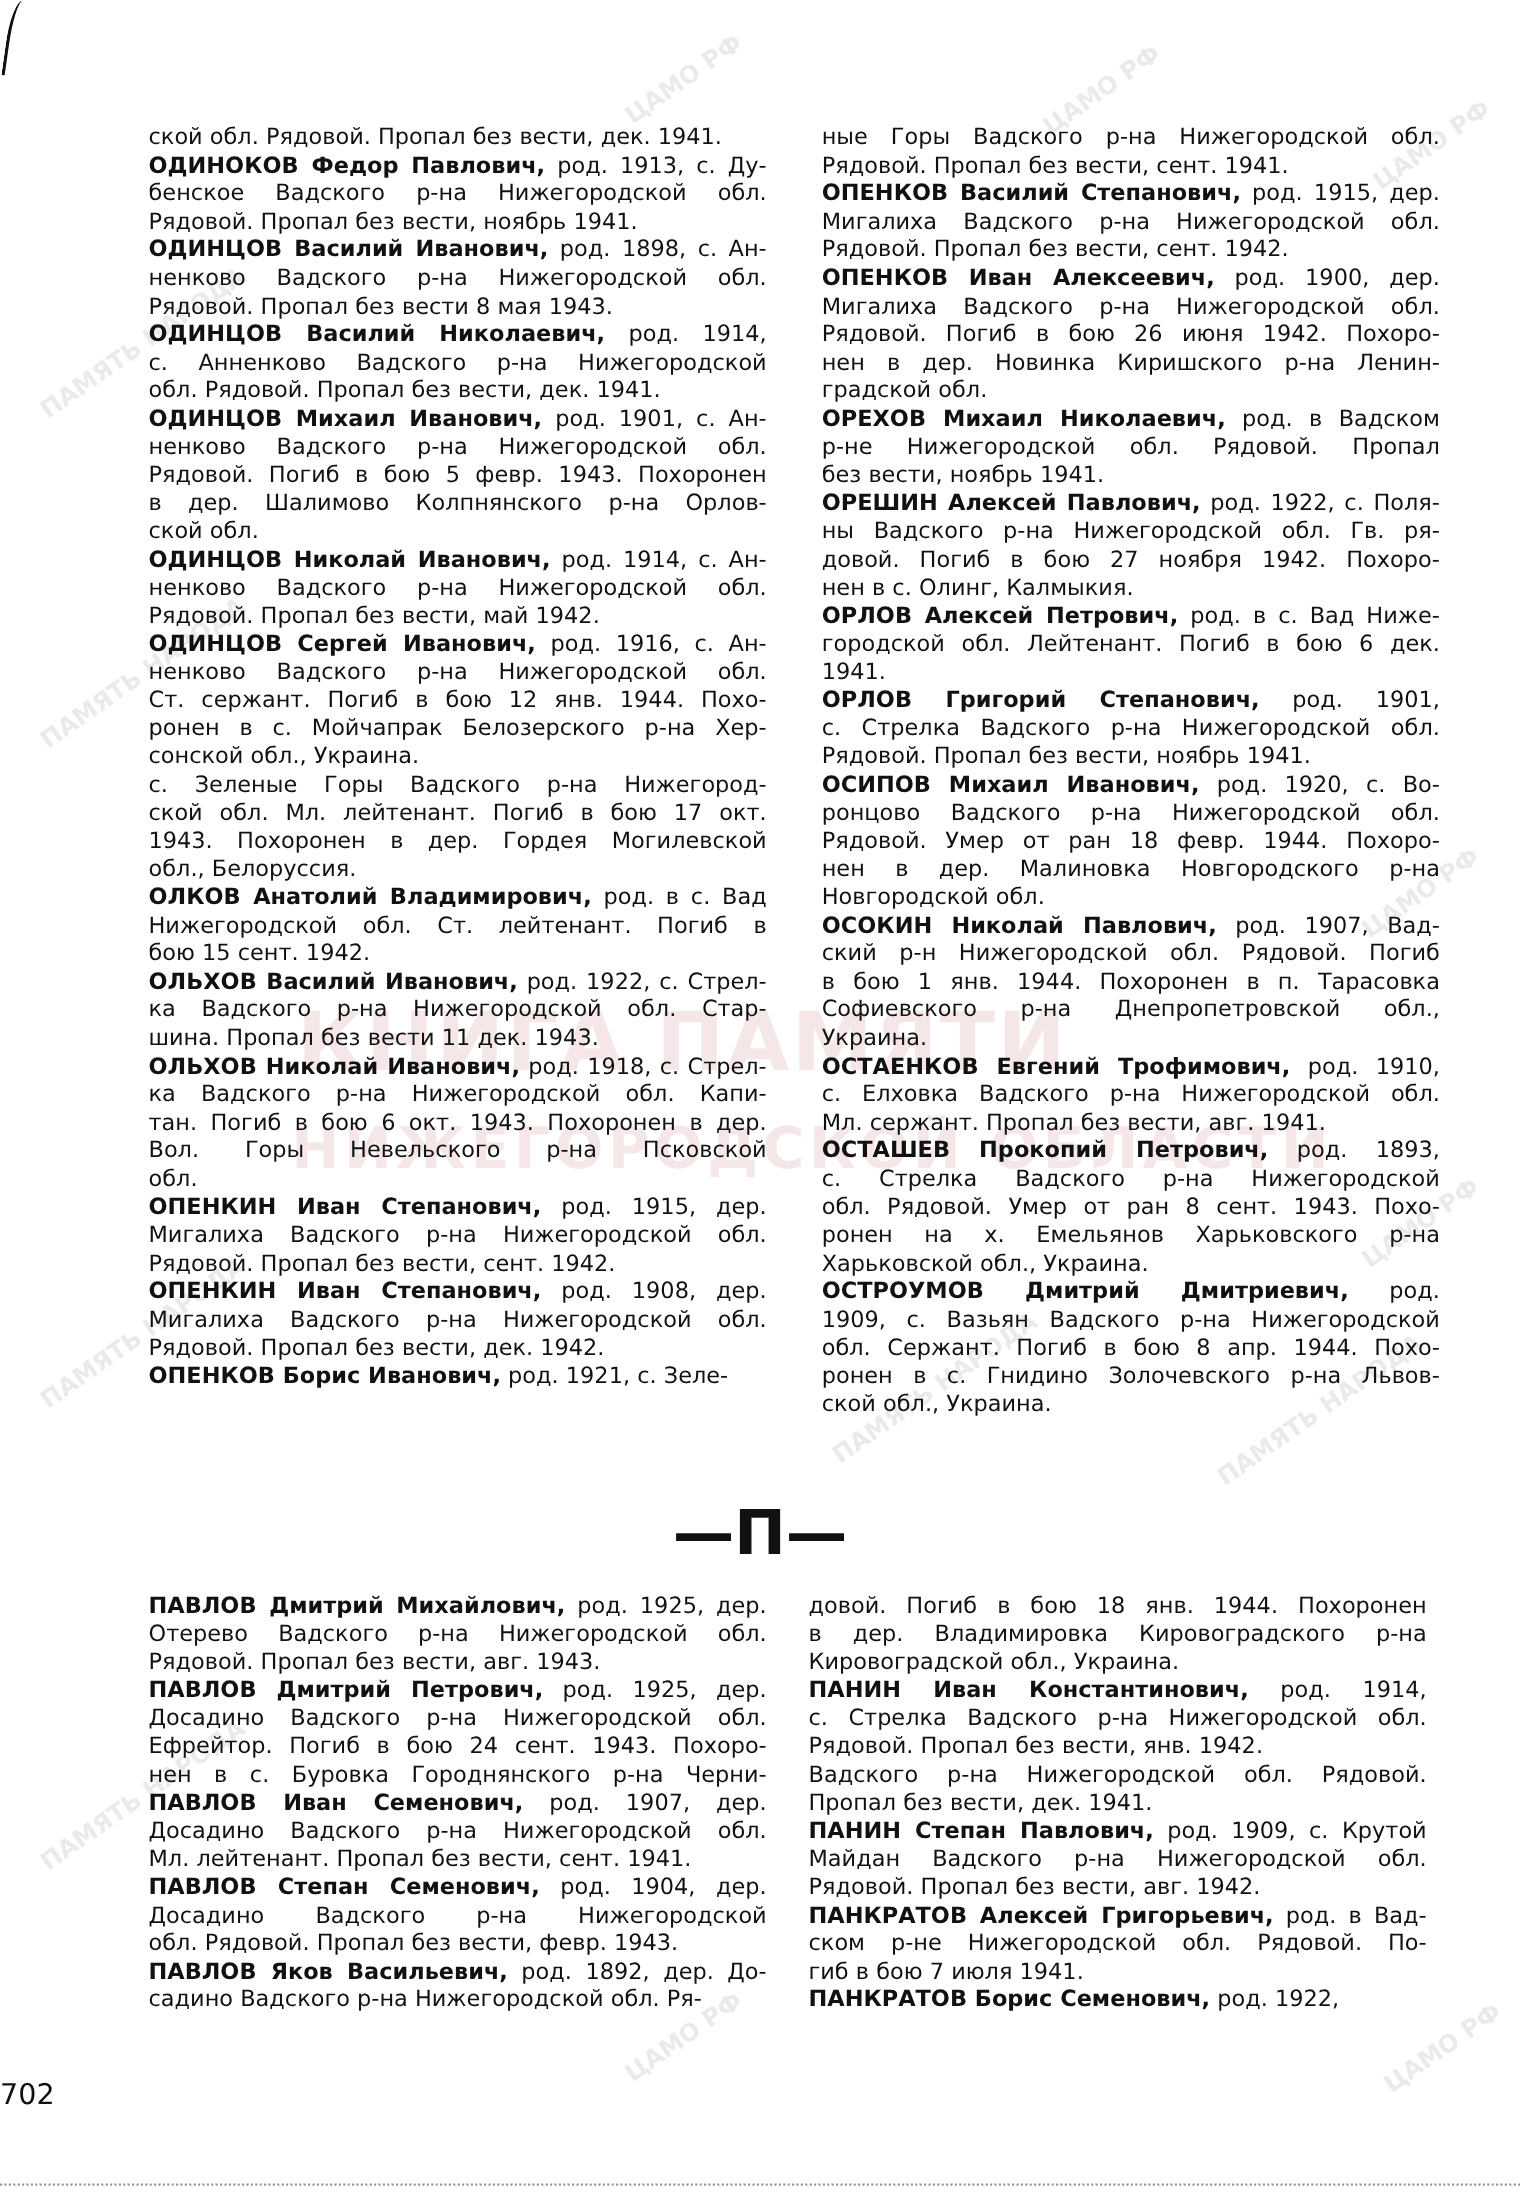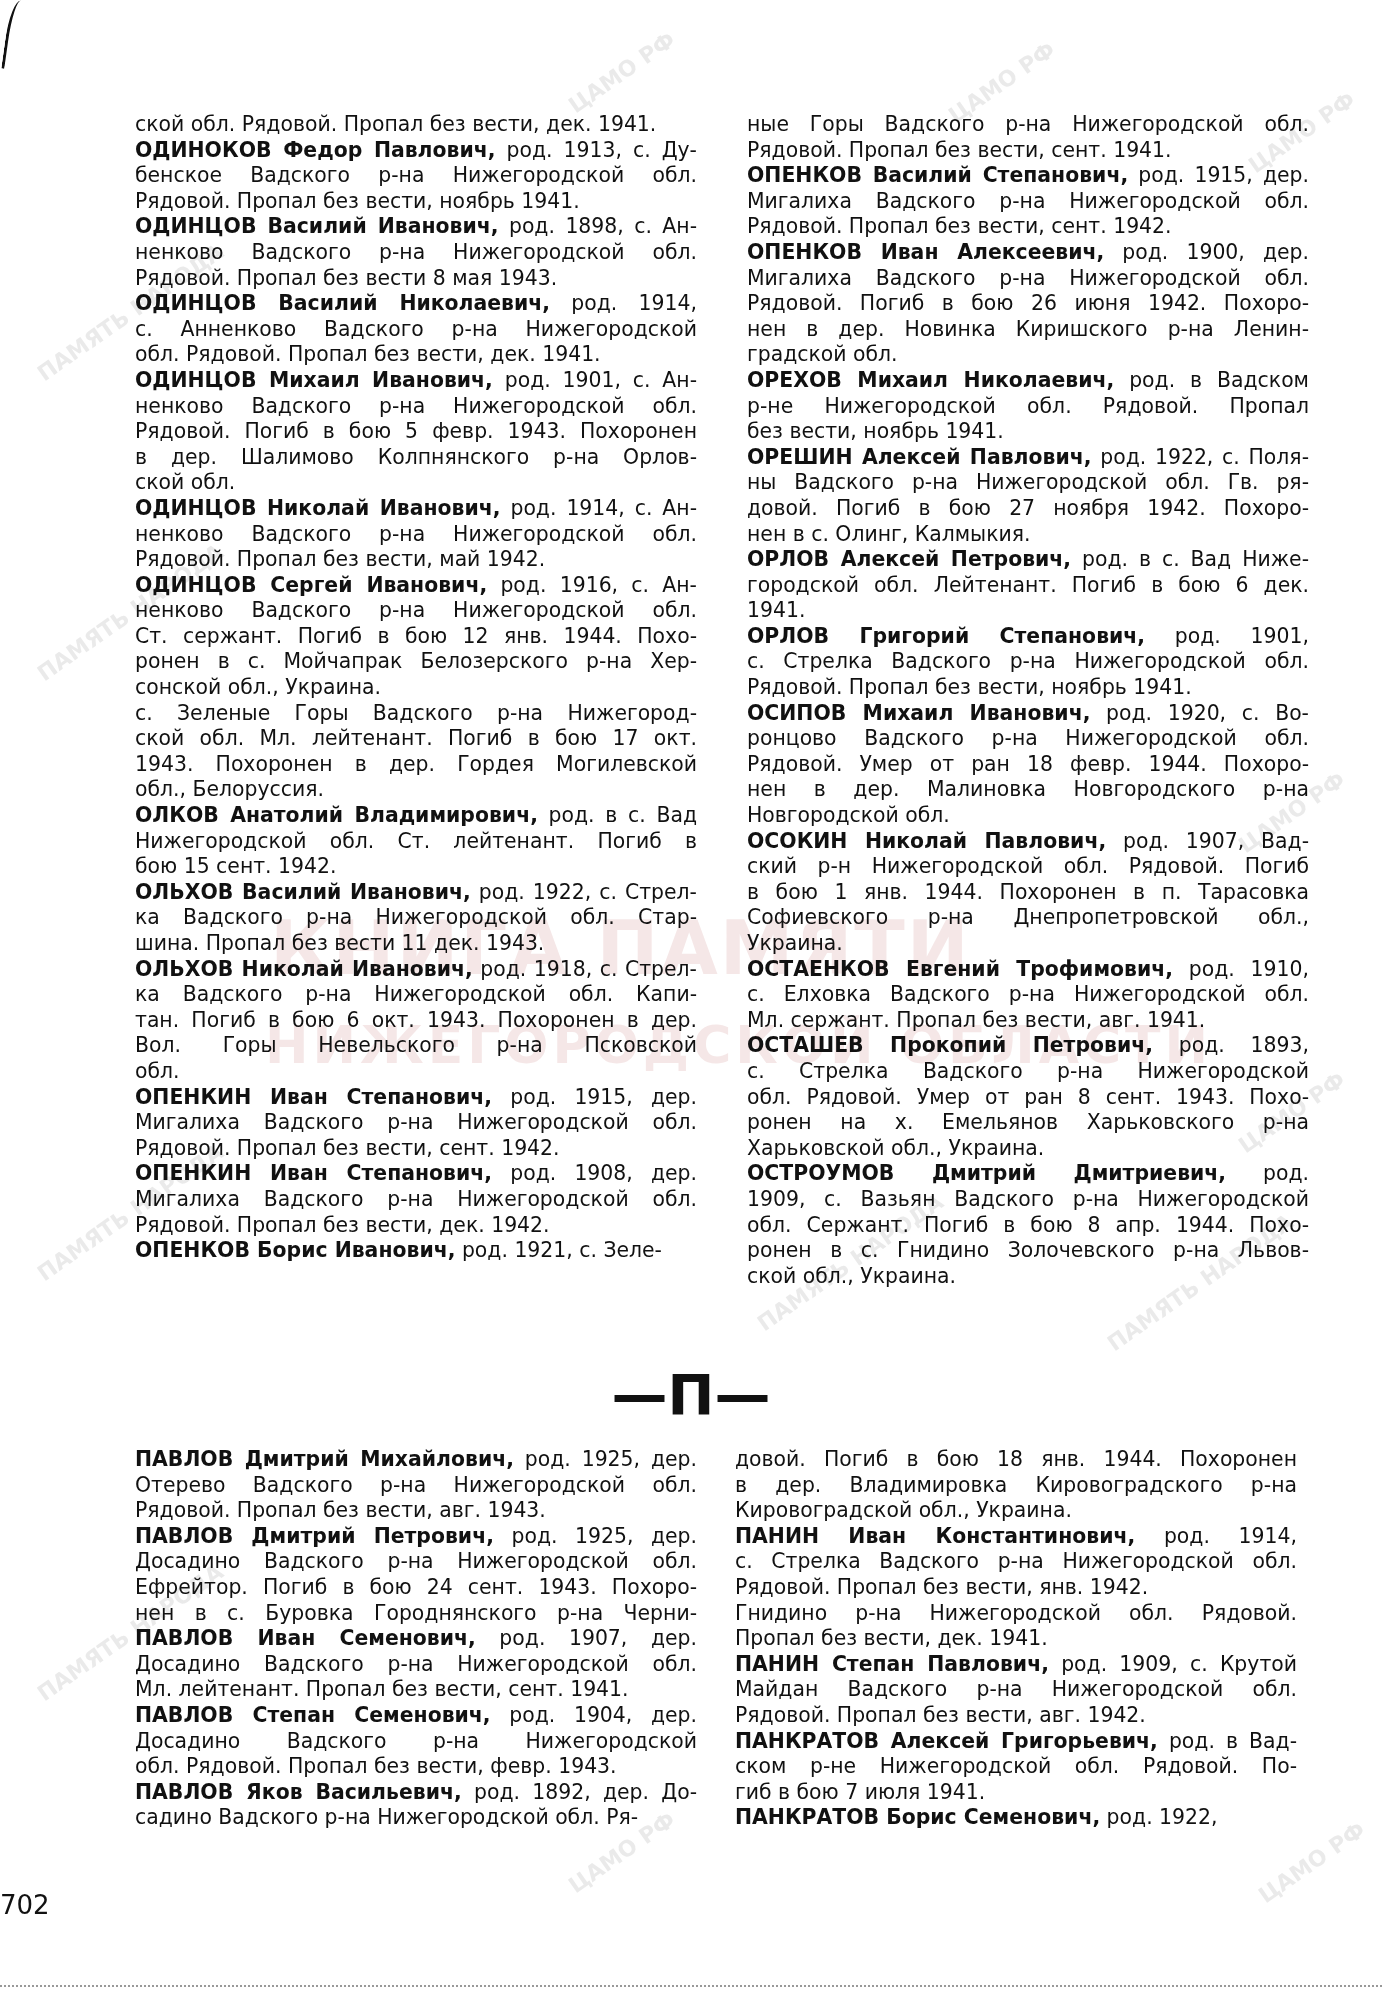--- a/index.html
+++ b/index.html
@@ -175,7 +175,7 @@
       <div class="line"><span class="b">ПАНИН Иван Константинович,</span><span> род. 1914,</span></div>
       <div class="line"><span>с. Стрелка Вадского р-на Нижегородской обл.</span></div>
       <div class="line last"><span>Рядовой. Пропал без вести, янв. 1942.</span></div>
-      <div class="line"><span>Гнидино р-на Нижегородской обл. Рядовой.</span></div>
+      <div class="line"><span>Вадского р-на Нижегородской обл. Рядовой.</span></div>
       <div class="line last"><span>Пропал без вести, дек. 1941.</span></div>
       <div class="line"><span class="b">ПАНИН Степан Павлович,</span><span> род. 1909, с. Крутой</span></div>
       <div class="line"><span>Майдан Вадского р-на Нижегородской обл.</span></div>

